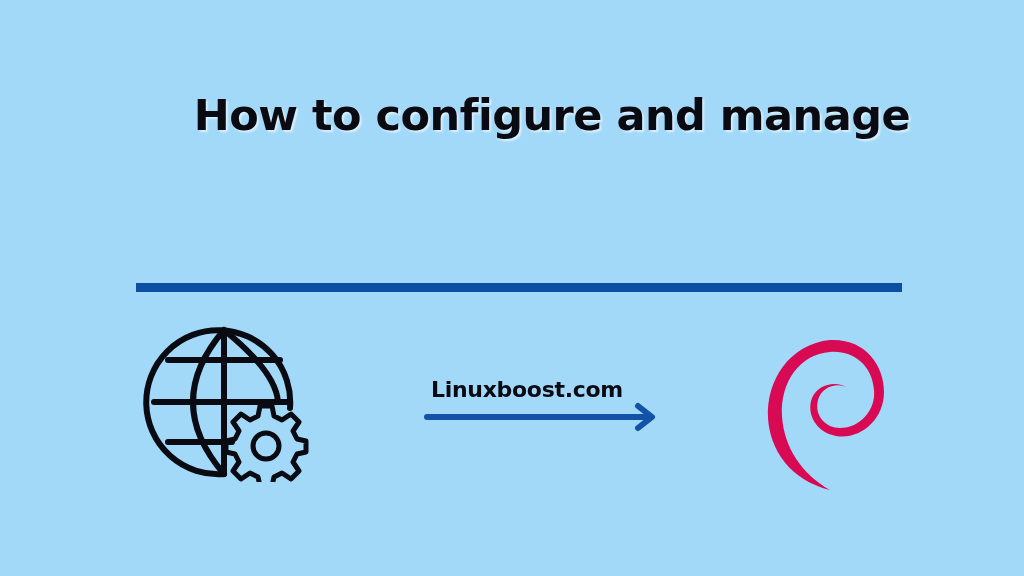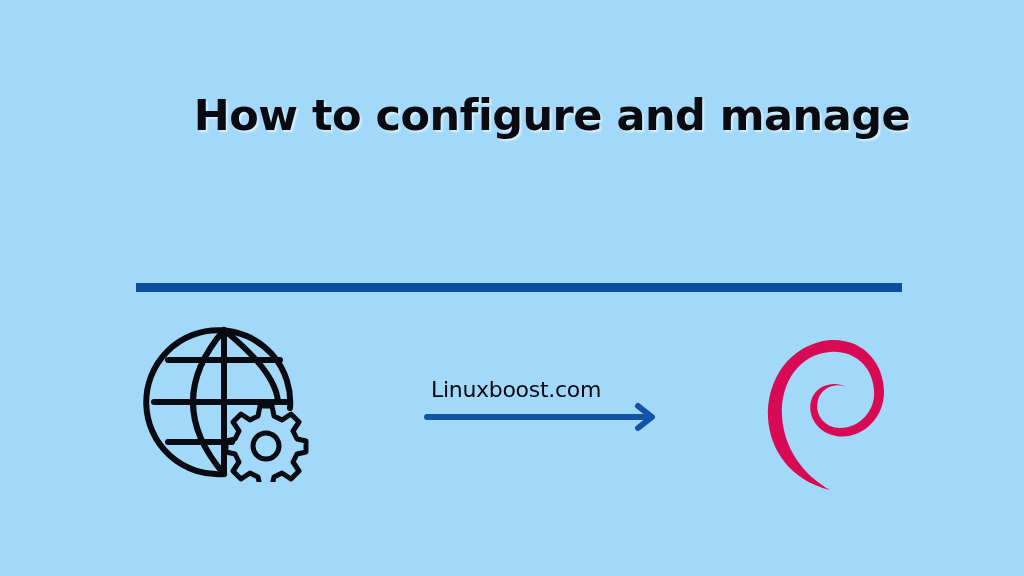--- a/index.html
+++ b/index.html
@@ -23,7 +23,7 @@
     }
     .globe { position: absolute; left: 140px; top: 322px; width: 170px; height: 160px; }
     .site {
-      position: absolute; left: 431px; top: 377px; font-weight: normal;
+      position: absolute; left: 431px; top: 377px; font-weight: bold;
       font-size: 22px; color: #0a0a12; letter-spacing: -0.3px;
     }
     .arrow { position: absolute; left: 424px; top: 402px; width: 236px; height: 30px; }

